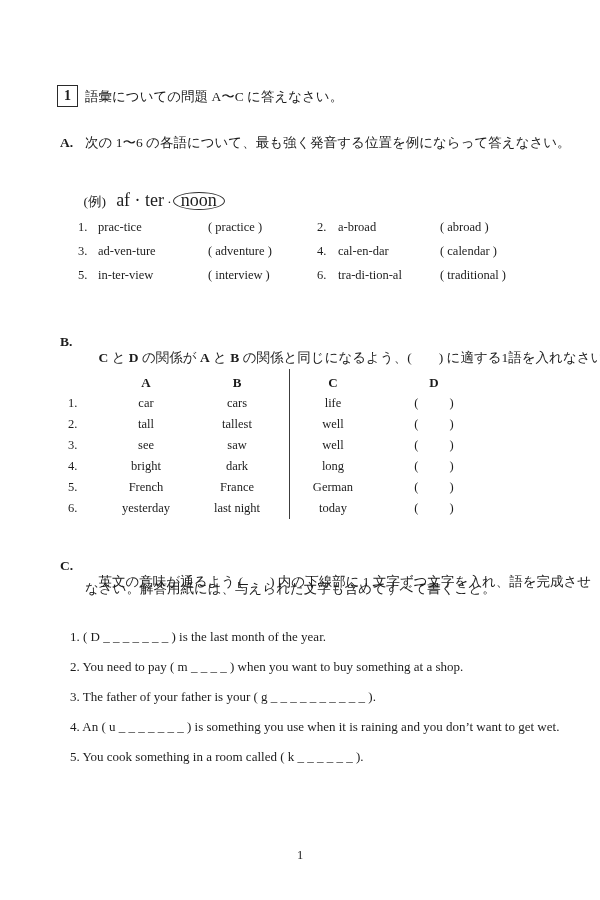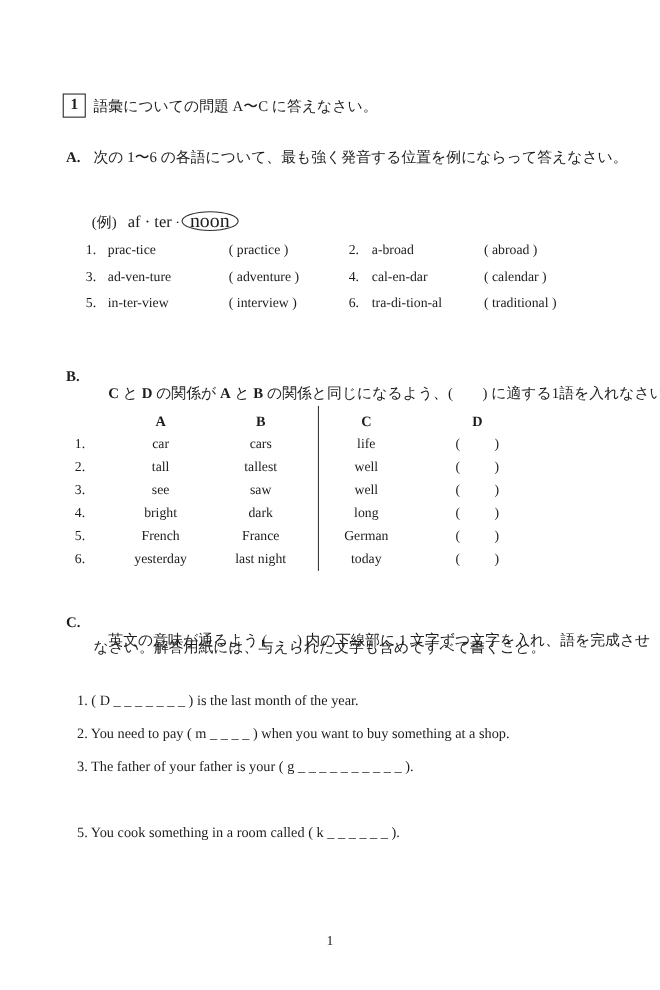--- a/index.html
+++ b/index.html
@@ -77,7 +77,7 @@
   <div class="t jp" style="left:85px;top:135px;">次の 1〜6 の各語について、最も強く発音する位置を例にならって答えなさい。</div>
 
   <div class="t jp" style="left:70px;top:176px;">
-    <span>(例)</span><span>   </span><span class="en" style="font-size:15px;">af · ter</span><span class="en" style="font-size:13px;"> ·</span><span class="circle en" style="font-size:18px;">noon</span>
+    <span>(例)</span><span>   </span><span class="en" style="font-size:18px;">af · ter</span><span class="en" style="font-size:13px;"> ·</span><span class="circle en" style="font-size:18px;">noon</span>
   </div>
 
   <span class="t en ax-n r1">1.</span>

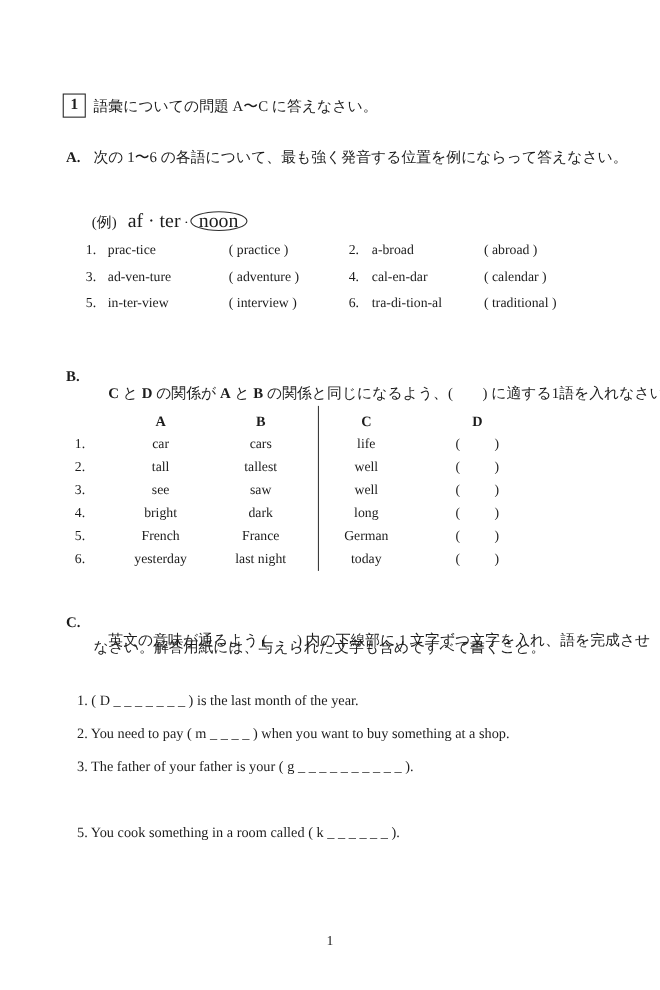--- a/index.html
+++ b/index.html
@@ -167,6 +167,7 @@
   <div class="t sent s1">1. ( D _ _ _ _ _ _ _ ) is the last month of the year.</div>
   <div class="t sent s2">2. You need to pay ( m _ _ _ _ ) when you want to buy something at a shop.</div>
   <div class="t sent s3">3. The father of your father is your ( g _ _ _ _ _ _ _ _ _ _ ).</div>
+  <div class="t sent s4">4. An ( u _ _ _ _ _ _ _ ) is something you use when it is raining and you don’t want to get wet.</div>
   <div class="t sent s5">5. You cook something in a room called ( k _ _ _ _ _ _ ).</div>
 
   <div class="pagenum">1</div>

